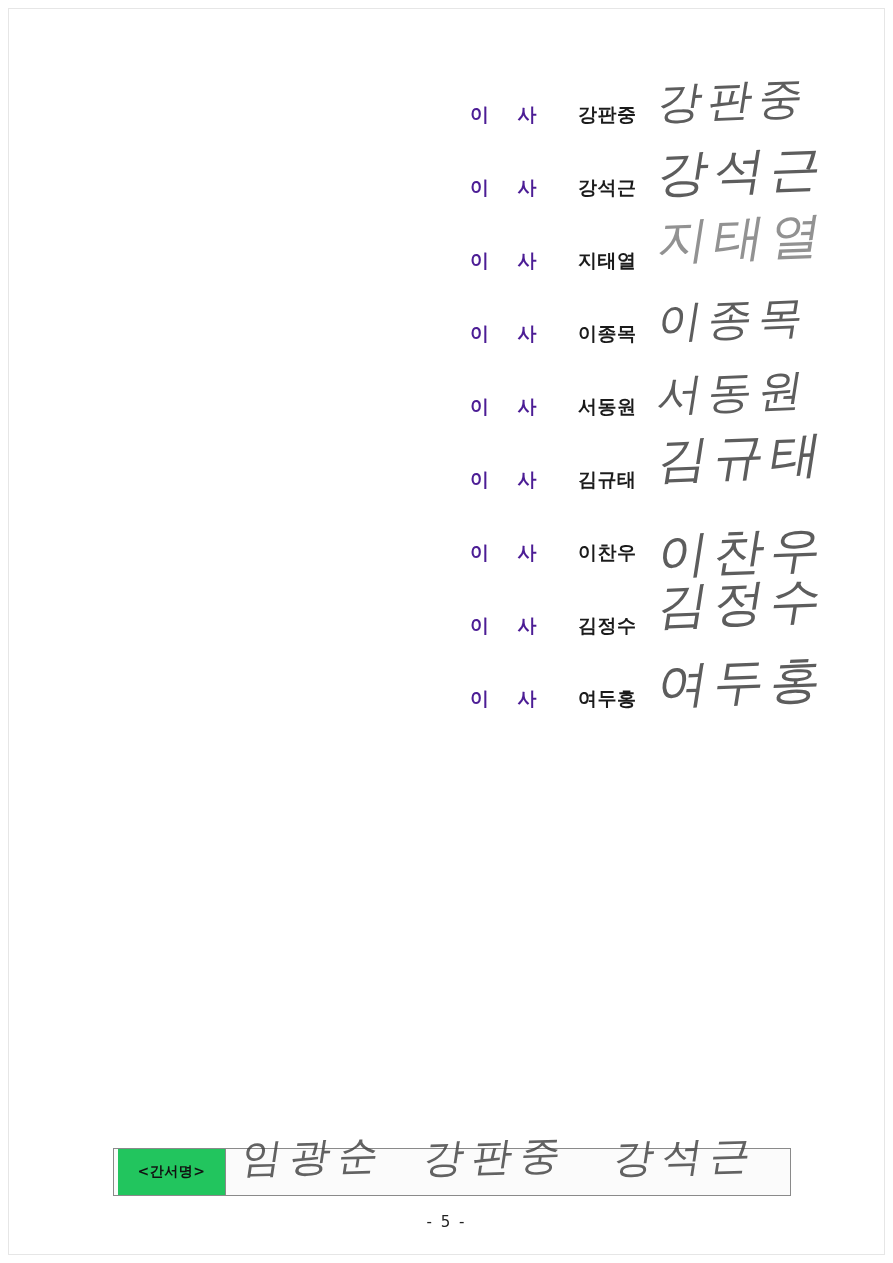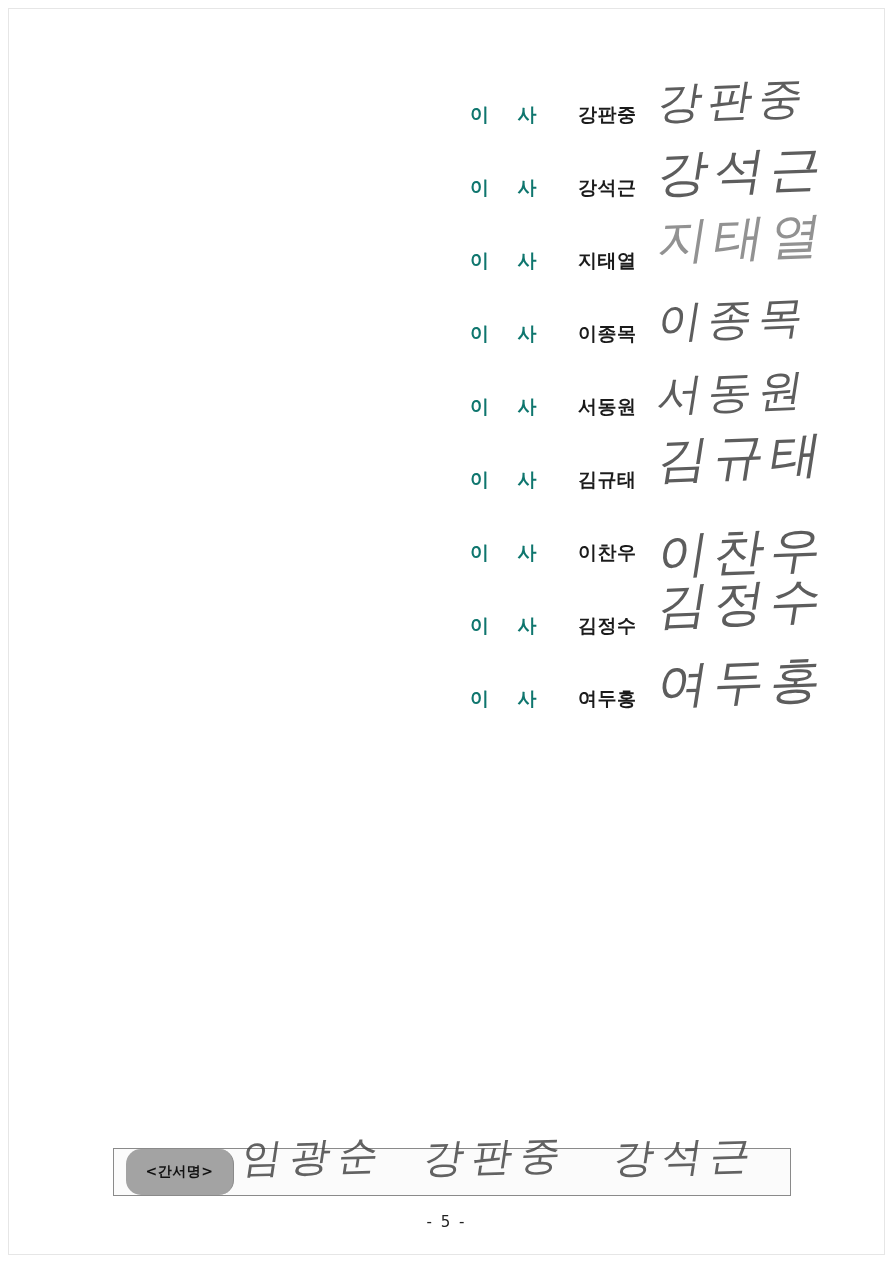--- a/index.html
+++ b/index.html
@@ -45,7 +45,7 @@
     font-size: 19px;
     font-weight: bold;
     letter-spacing: 11px;
-    color: #0f766e;
+    color: #4c1d95;
     white-space: nowrap;
   }
   .sig-name {

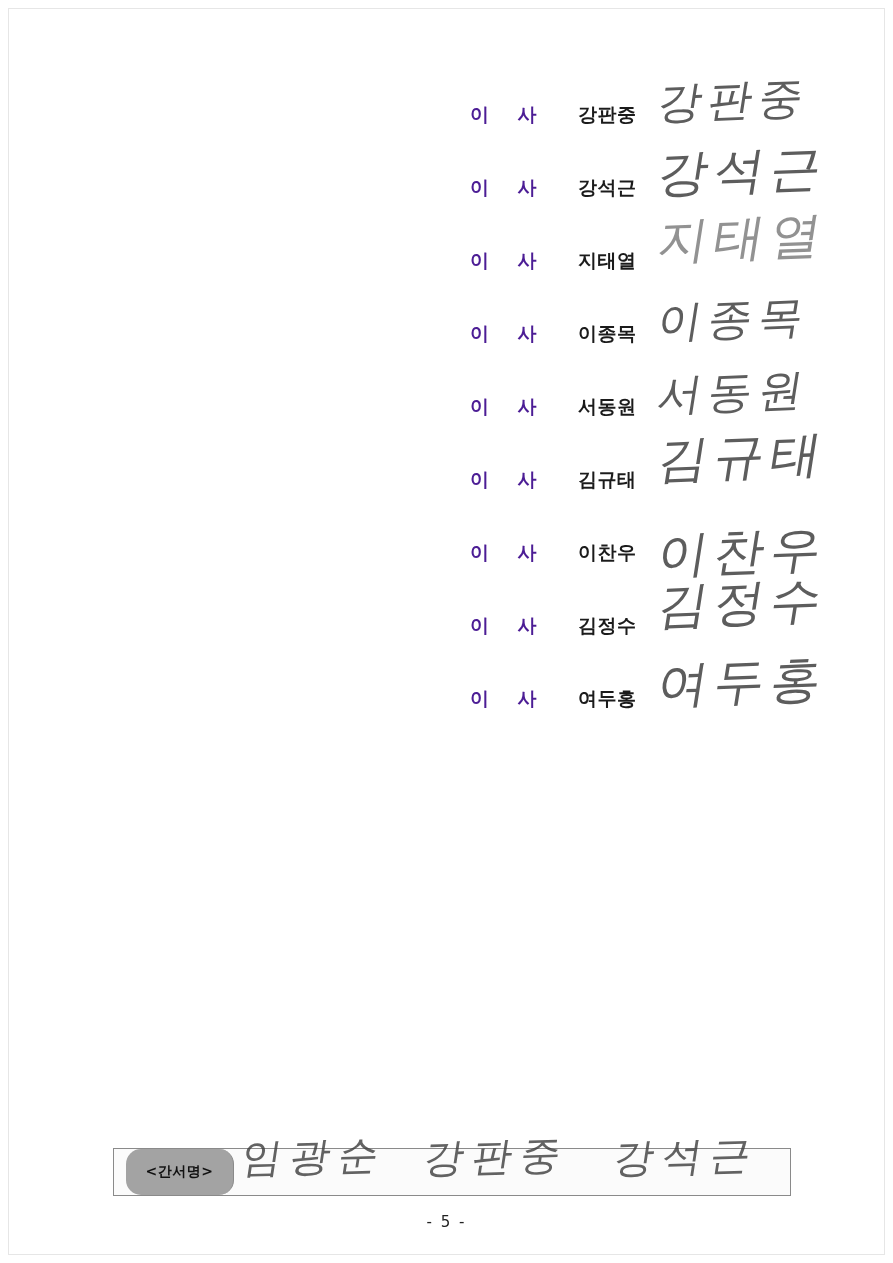--- a/index.html
+++ b/index.html
@@ -89,7 +89,7 @@
   }
   #initials-label-cell {
     position: absolute;
-    left: 12px;
+    left: 4px;
     top: 0;
     width: 108px;
     height: 100%;
@@ -98,8 +98,7 @@
     display: flex;
     align-items: center;
     justify-content: center;
-    background: #a3a3a3;
-    border-radius: 15px;
+    background: #22c55e;
   }
   #initials-label {
     font-size: 14px;

